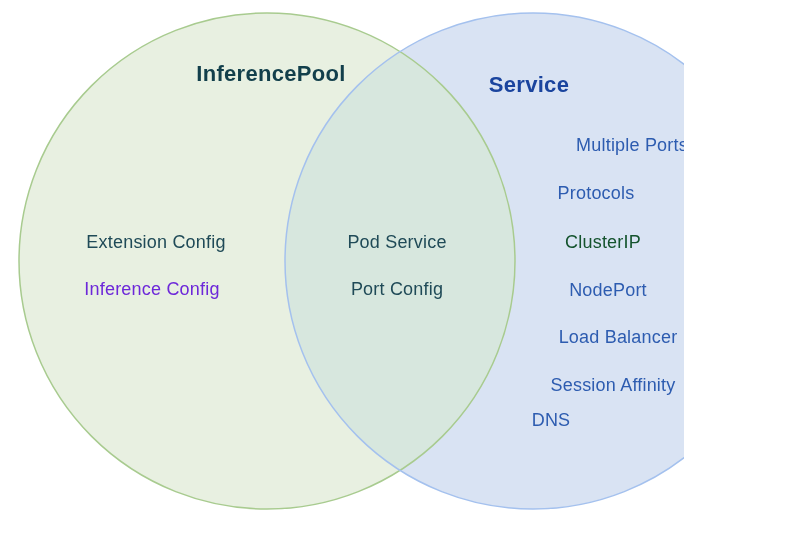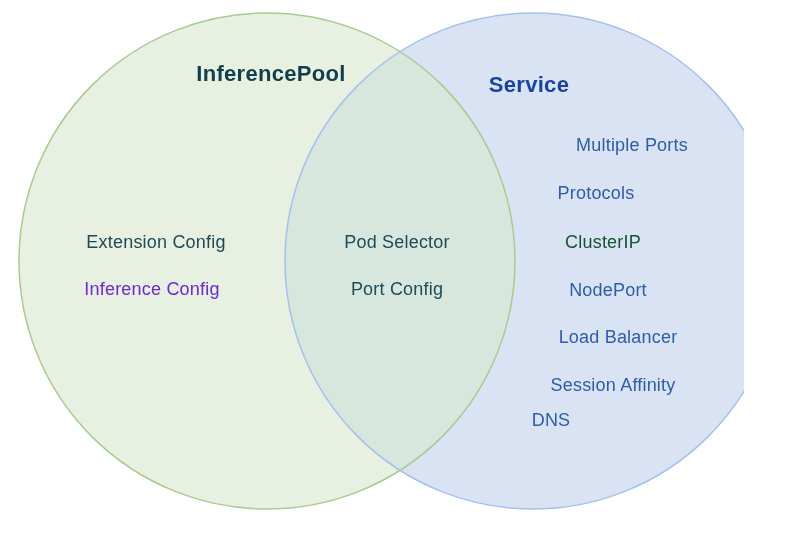--- a/index.html
+++ b/index.html
@@ -9,7 +9,7 @@
   }
   .canvas {
     position: relative;
-    width: 744px;
+    width: 684px;
     height: 533px;
     background: #ffffff;
     overflow: hidden;

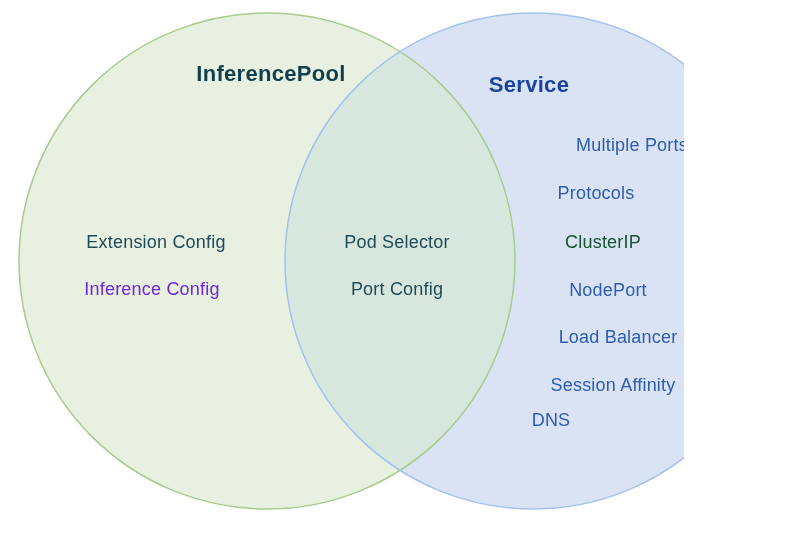--- a/index.html
+++ b/index.html
@@ -74,7 +74,7 @@
 
   <div class="label pos-inf-config" style="color: #6d28d9;">Inference Config</div>
 
-  <div class="label pos-pod-selector" style="color: rgb(31, 74, 87);">Pod Selector</div>
+  <div class="label pos-pod-selector" style="color: rgb(31, 74, 87);">Pod Service</div>
 
   <div class="label pos-port-config" style="color: rgb(31, 74, 87);">Port Config</div>
 

